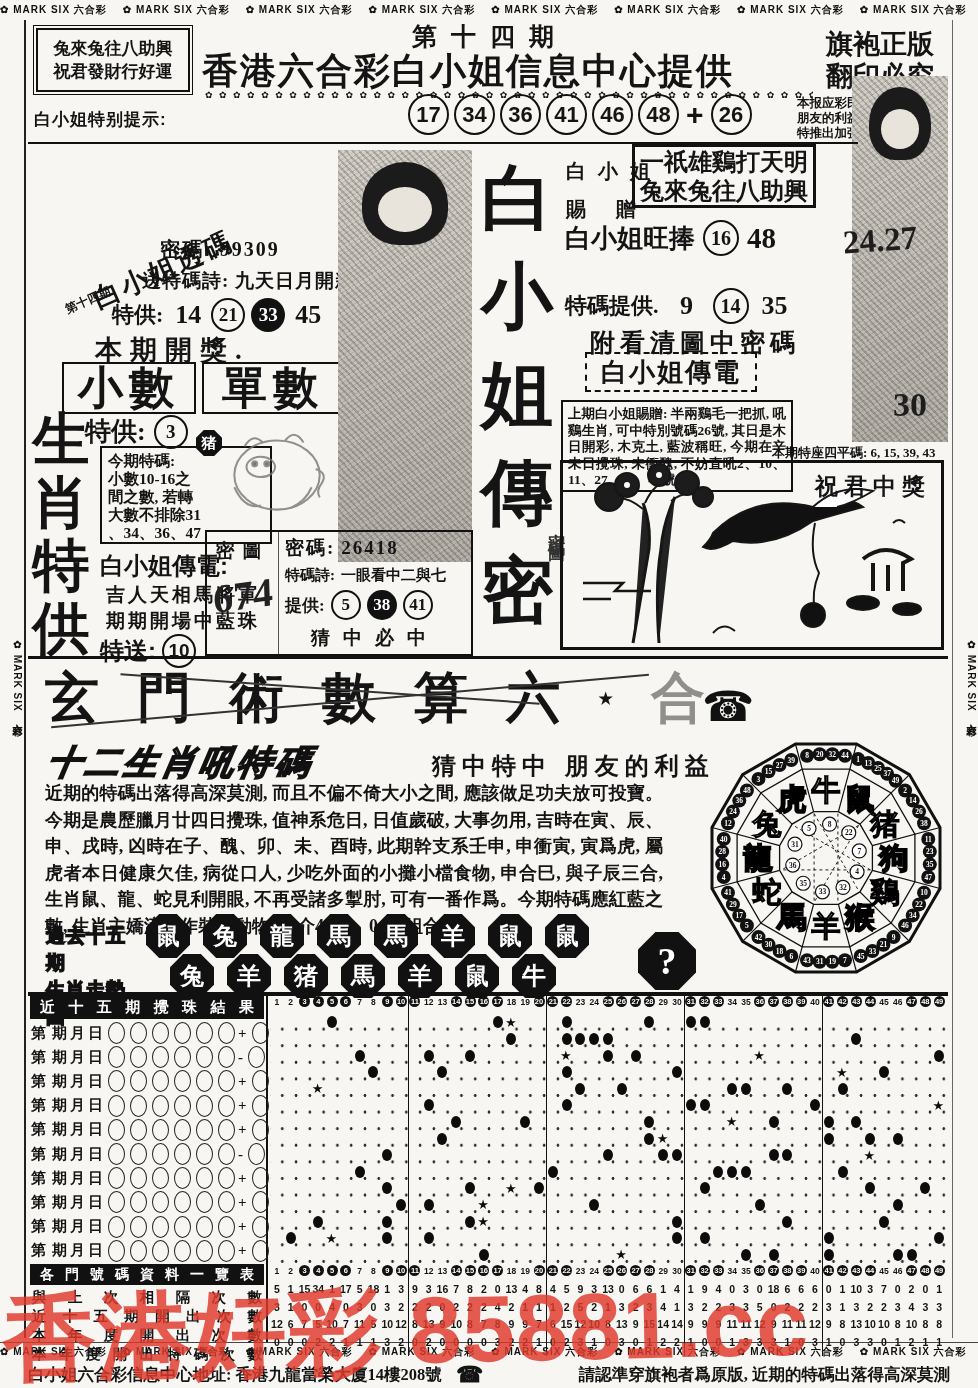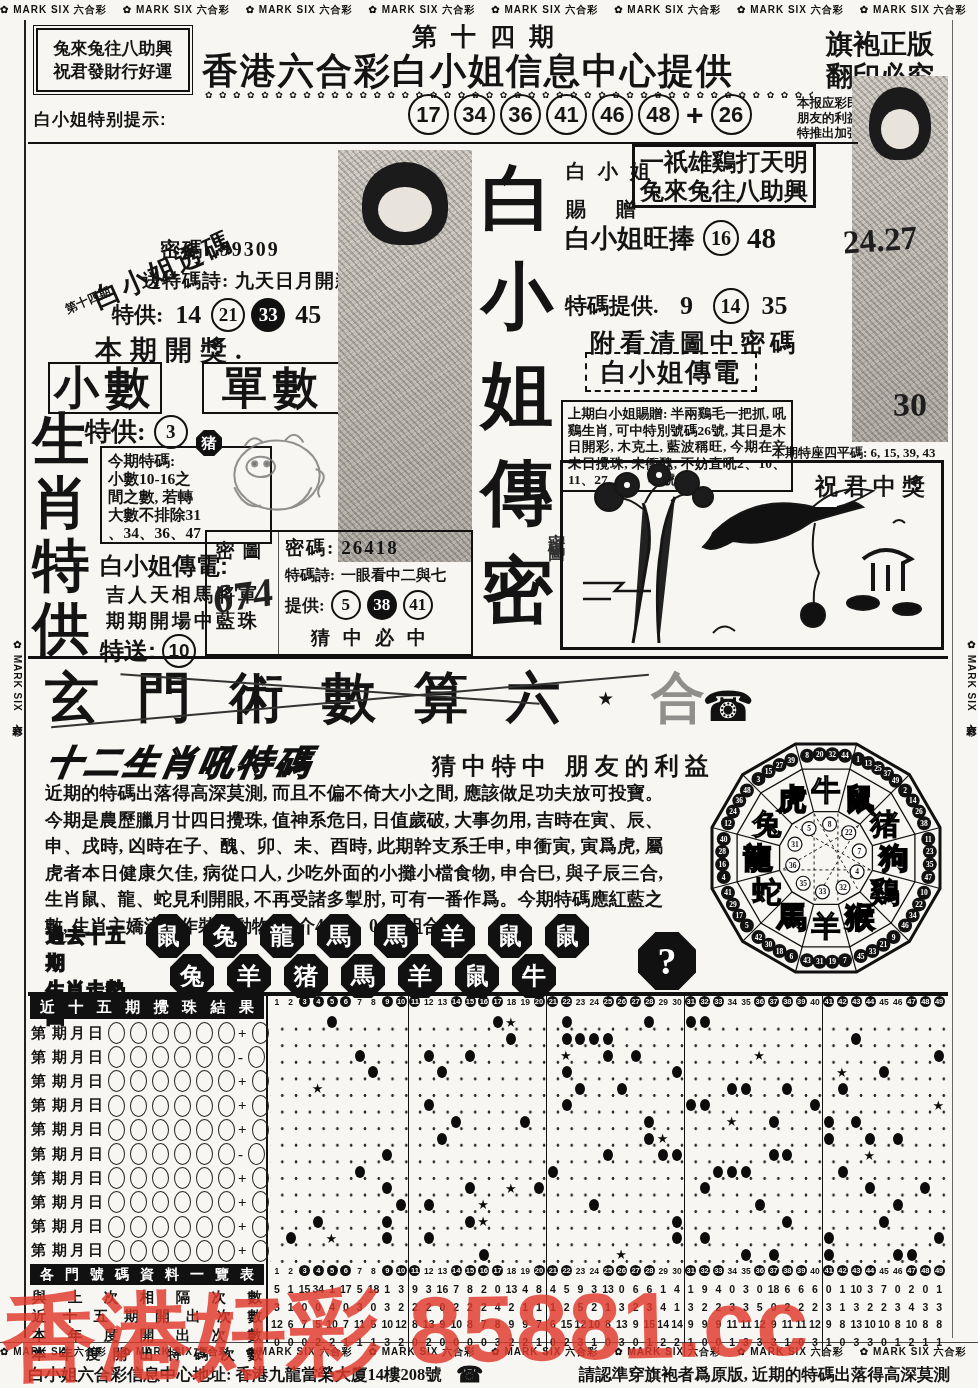--- a/index.html
+++ b/index.html
@@ -65,7 +65,7 @@
   .line-open{left:95px;top:332px;font-size:27px;font-weight:900;font-family:"Liberation Serif",serif;letter-spacing:8px;}
   .big-box{border:2.5px solid #111;display:flex;justify-content:center;align-items:center;
       font-size:45px;font-weight:900;font-family:"Liberation Serif",serif;letter-spacing:6px;}
-  .box-small{left:48px;top:362px;width:114px;height:52px;}
+  .box-small{left:62px;top:362px;width:134px;height:52px;}
   .box-single{left:202px;top:362px;width:142px;height:52px;}
   .line-tegong2{left:85px;top:414px;display:flex;align-items:center;gap:8px;font-size:26px;font-weight:900;
       font-family:"Liberation Serif",serif;}

